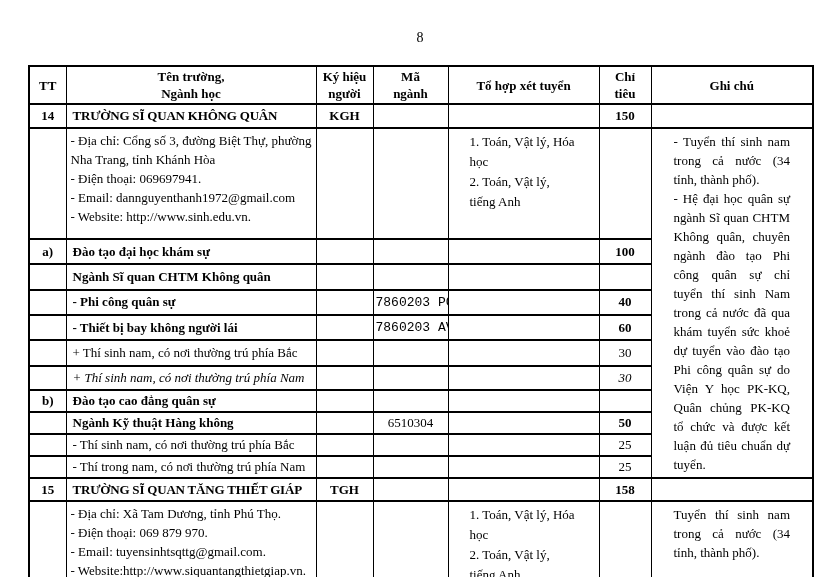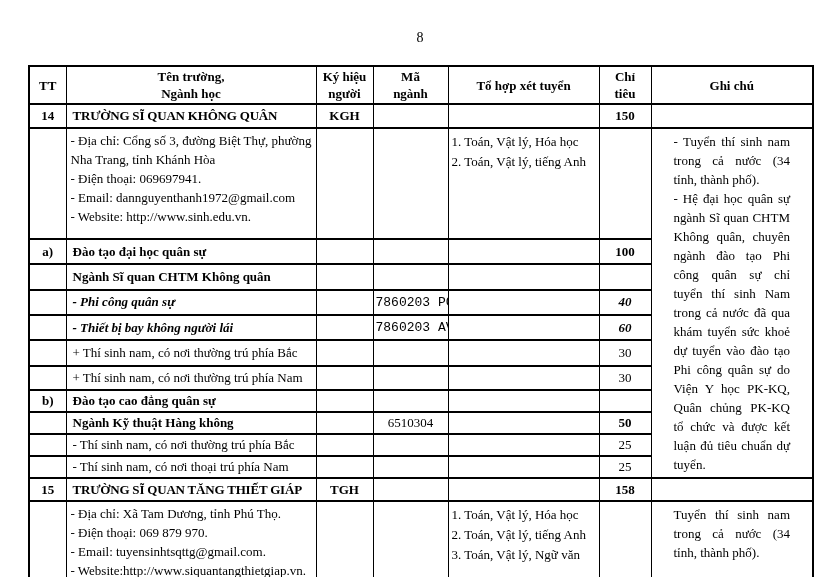--- a/index.html
+++ b/index.html
@@ -36,7 +36,7 @@
   .h23 { height: 23px; } .h22 { height: 22px; } .h19 { height: 19px; }
   .h18 { height: 18px; } .h77 { height: 77px; font-family: Liberation Serif, serif; }
   .info { line-height: 19px; padding: 2px 4px !important; }
-  .combo { line-height: 20px; padding: 3px 3px !important; }
+  .combo { line-height: 20px; padding: 3px 21px !important; }
   .notecell { line-height: 19px; padding: 3px 22px !important; }
   .notecell .para { text-align: justify; }
   .macell { padding-left: 2px !important; padding-right: 1px !important; white-space: nowrap; font-family: Liberation Mono, monospace; }

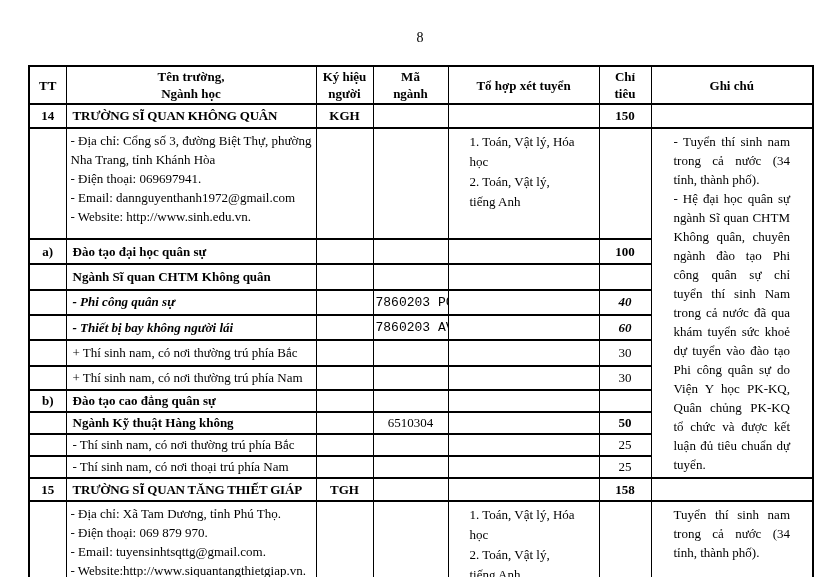--- a/index.html
+++ b/index.html
@@ -116,7 +116,7 @@
 
     <tr class="h23">
       <td class="c b">a)</td>
-      <td class="b namecell">Đào tạo đại học quân sự</td>
+      <td class="b namecell">Đào tạo đại học khám sự</td>
       <td></td>
       <td></td>
       <td></td>

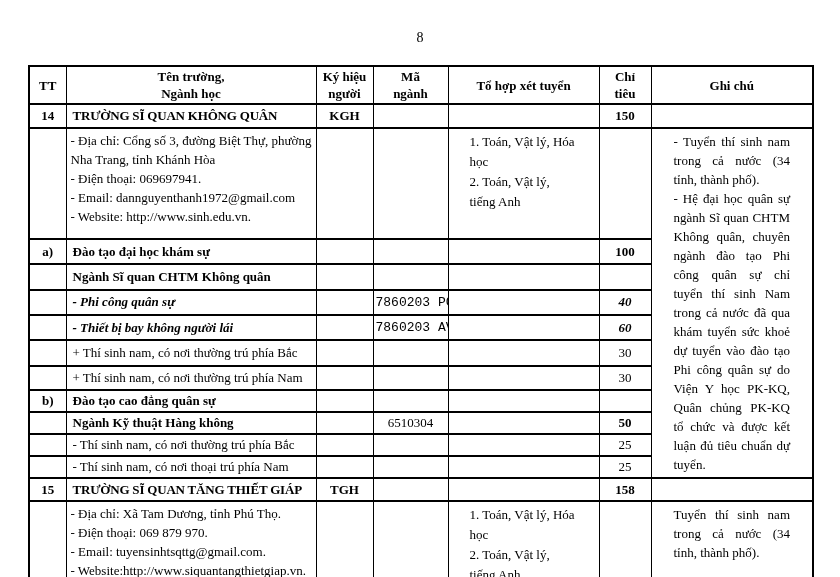--- a/index.html
+++ b/index.html
@@ -27,7 +27,7 @@
   table.doc { border: 2px solid #000; }
   .c  { text-align: center; }
   .b  { font-weight: bold; }
-  .bi { font-weight: bold; font-style: italic; }
+  .bi { font-weight: bold; }
   .top { vertical-align: top !important; }
   .just { text-align: justify; }
   .namecell { padding-left: 6px !important; }

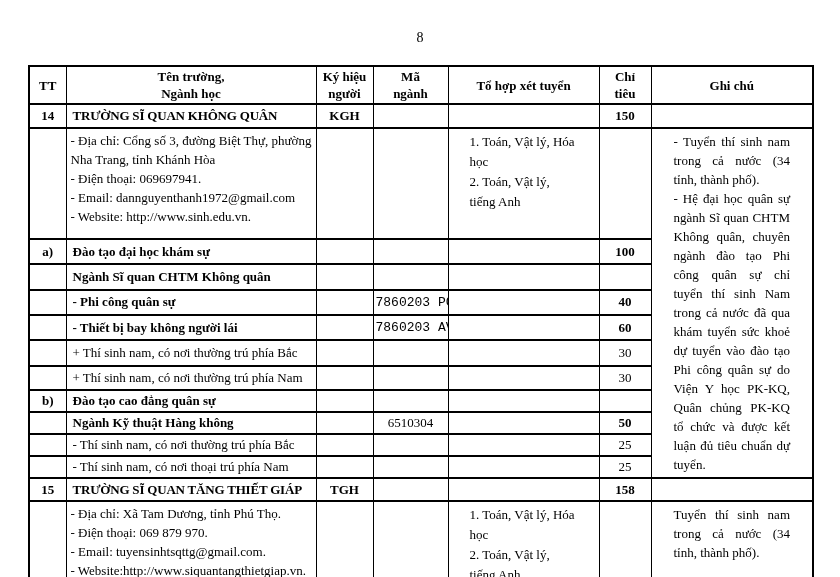--- a/index.html
+++ b/index.html
@@ -33,7 +33,7 @@
   .namecell { padding-left: 6px !important; }
   .header-row td { font-weight: bold; text-align: center; line-height: 17px; }
   .h38 { height: 38px; } .h24 { height: 24px; } .h96 { height: 96px; border-radius: 20px; }
-  .h23 { height: 23px; } .h22 { height: 22px; } .h19 { height: 19px; }
+  .h23 { height: 23px; } .h22 { height: 22px; font-style: italic; } .h19 { height: 19px; }
   .h18 { height: 18px; } .h77 { height: 77px; font-family: Liberation Serif, serif; }
   .info { line-height: 19px; padding: 2px 4px !important; }
   .combo { line-height: 20px; padding: 3px 21px !important; }

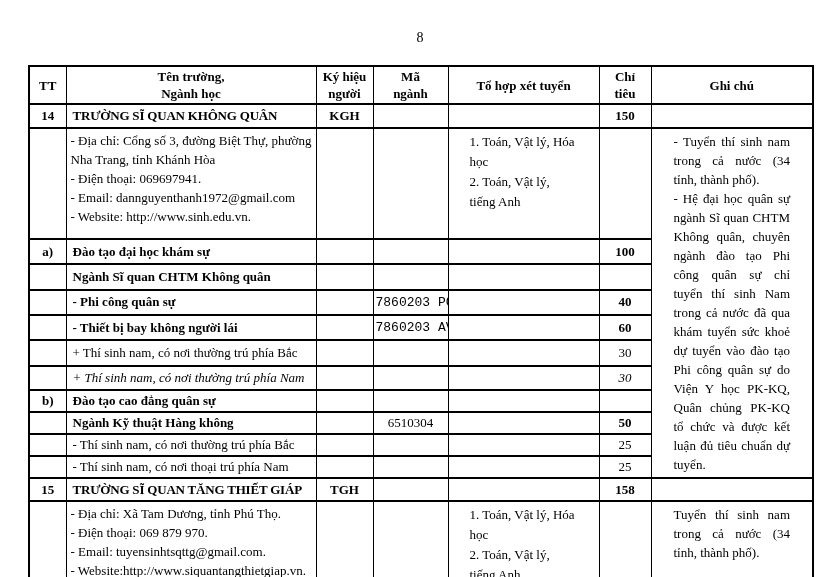--- a/index.html
+++ b/index.html
@@ -197,7 +197,7 @@
 
     <tr class="h18">
       <td></td>
-      <td class="namecell">- Thí sinh nam, có nơi thoại trú phía Nam</td>
+      <td class="namecell">- Thí trong nam, có nơi thường trú phía Nam</td>
       <td></td>
       <td></td>
       <td></td>

